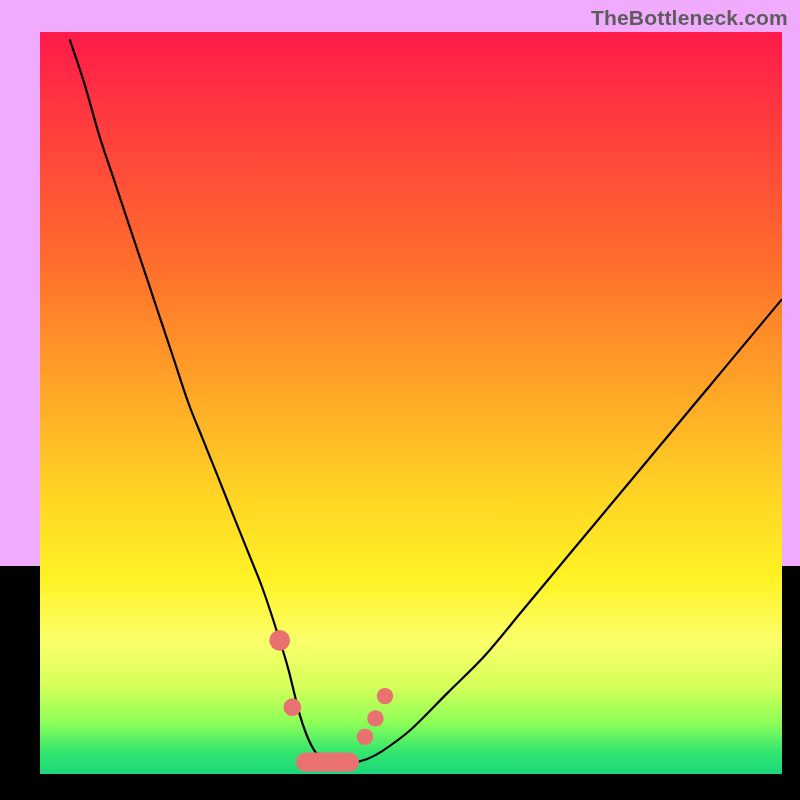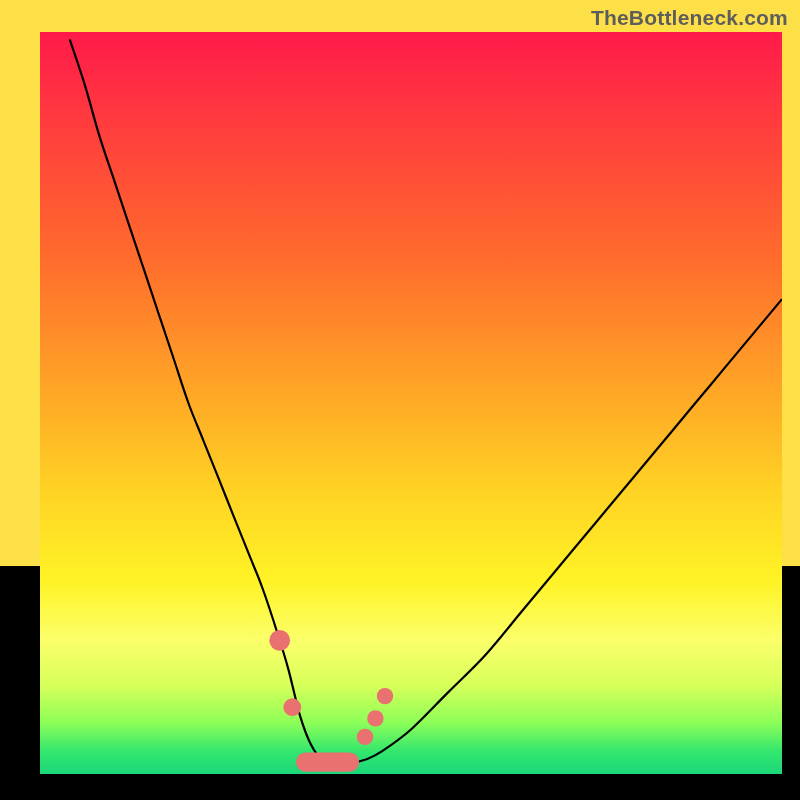--- a/index.html
+++ b/index.html
@@ -16,7 +16,7 @@
     top: 0;
     width: 800px;
     height: 566px;
-    background: #fde047;
+    background: #f0abfc;
     text-align: right;
   }
   .plot-area {

